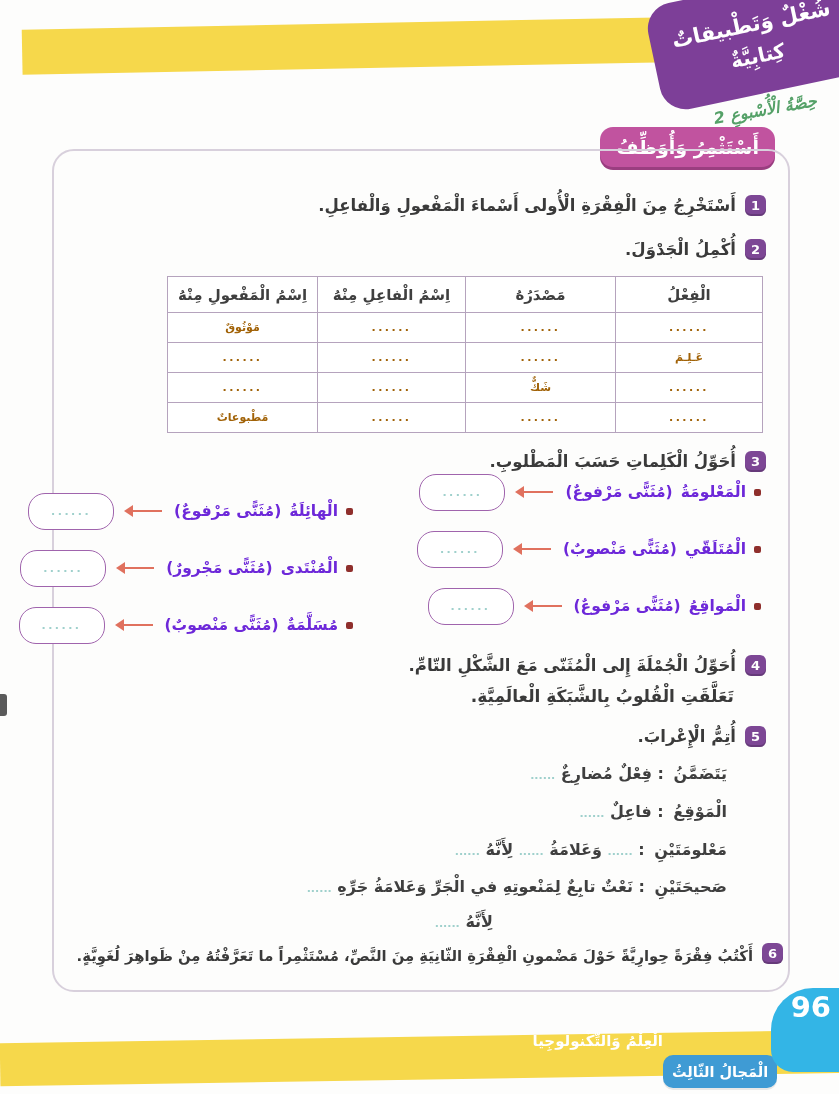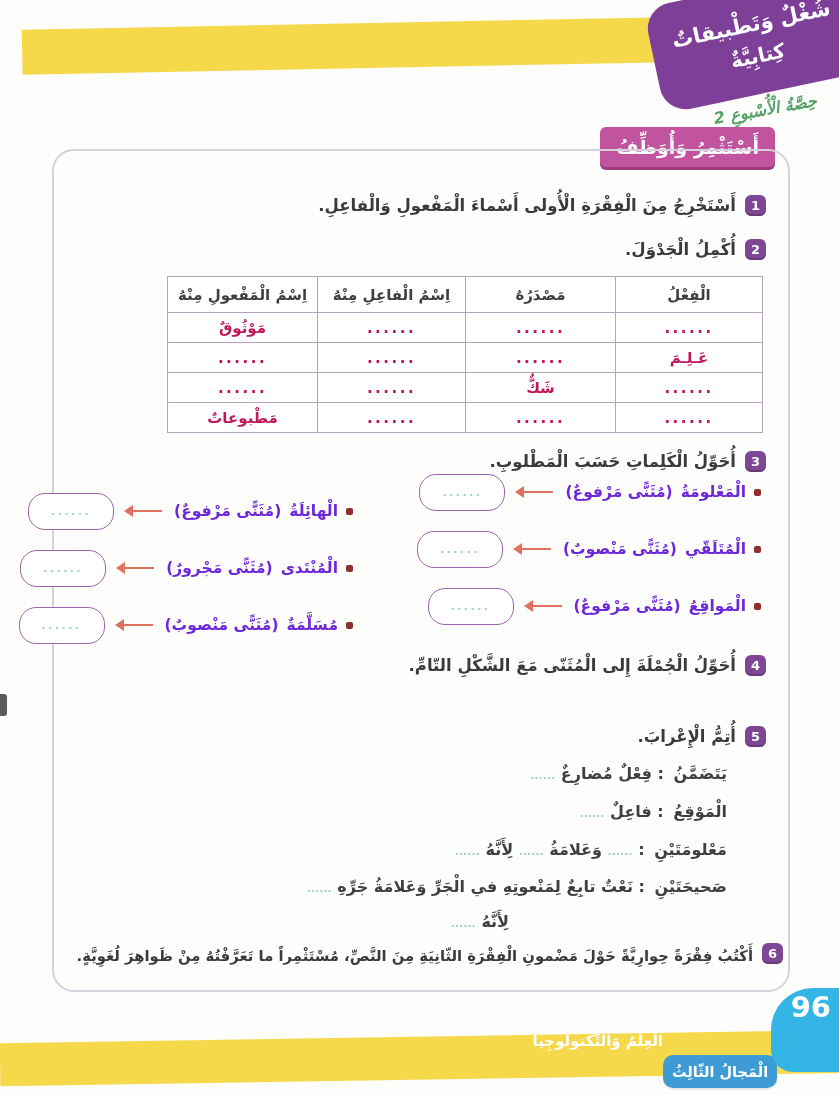--- a/index.html
+++ b/index.html
@@ -35,7 +35,7 @@
   }
   .section-btn {
     position:absolute; top:127px; right:64px; height:40px; min-width:162px;
-    padding:0 16px; background:#c1539f; border-radius:6px;
+    padding:0 16px; background:#c1539f; border-radius:13px;
     box-shadow:0 3px 0 #9a3e80;
     color:#fff; font-weight:bold; font-size:19px;
     display:flex; align-items:center; justify-content:center;

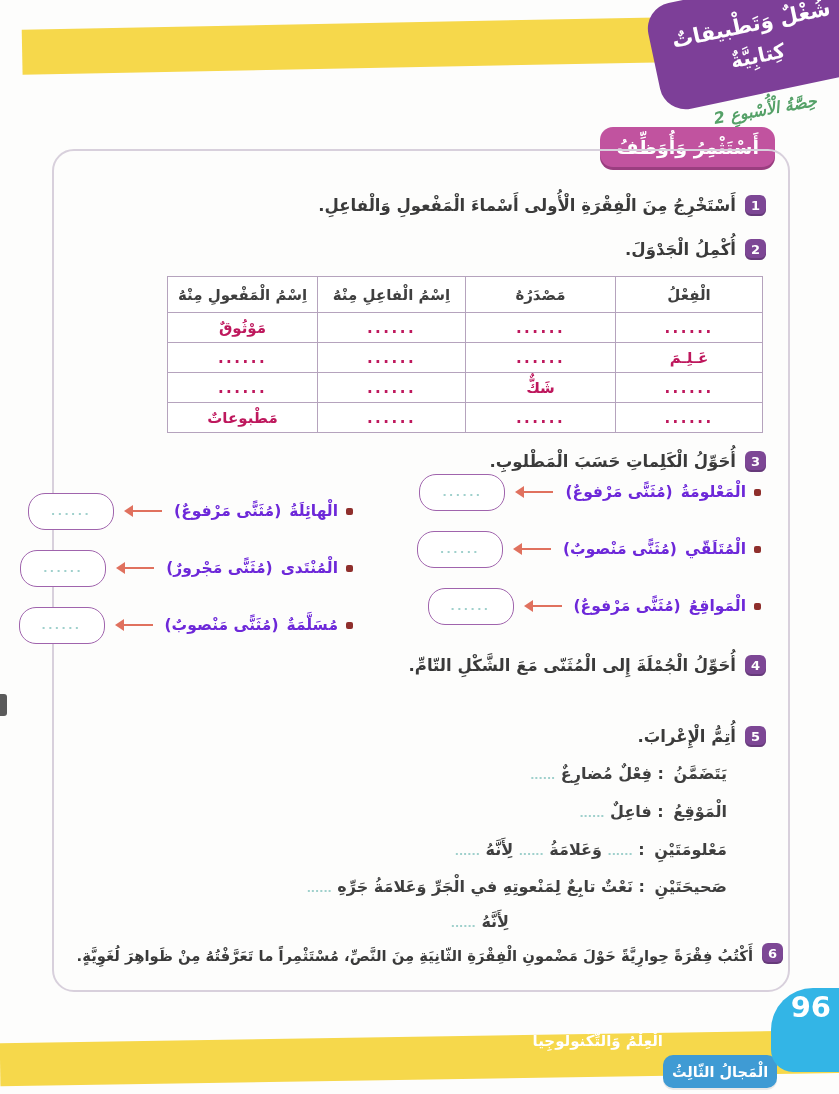--- a/index.html
+++ b/index.html
@@ -65,7 +65,7 @@
     border:1.4px solid #b5a3bd; text-align:center; vertical-align:middle;
   }
   table.grammar th { height:36px; font-size:15px; font-weight:bold; color:#3f3f3f; }
-  table.grammar td { height:30px; font-size:15px; font-weight:600; color:#be185d; }
+  table.grammar td { height:30px; font-size:11px; font-weight:600; color:#a16207; }
   .cw1{width:147px;} .cw2{width:150px;} .cw3{width:148px;} .cw4{width:150px;}
   .dots, .dots-inline {
     color:#9fd0cc; font-size:11px; font-weight:bold; letter-spacing:2.5px;

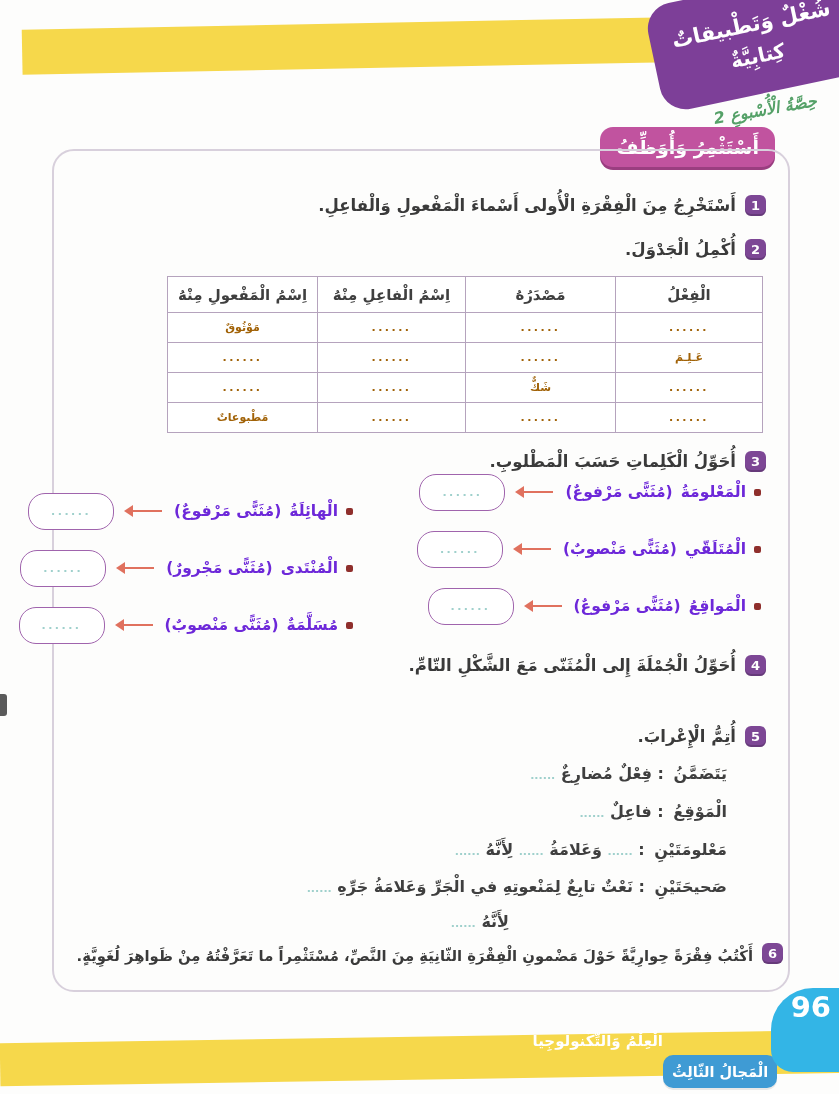--- a/index.html
+++ b/index.html
@@ -258,6 +258,7 @@
     <span class="badge">4</span>
     <span class="item-text">أُحَوِّلُ الْجُمْلَةَ إِلى الْمُثَنّى مَعَ الشَّكْلِ التّامِّ.</span>
   </div>
+  <div class="sentence">تَعَلَّقَتِ الْقُلوبُ بِالشَّبَكَةِ الْعالَمِيَّةِ.</div>
 
   <div class="item" style="top:722px">
     <span class="badge">5</span>

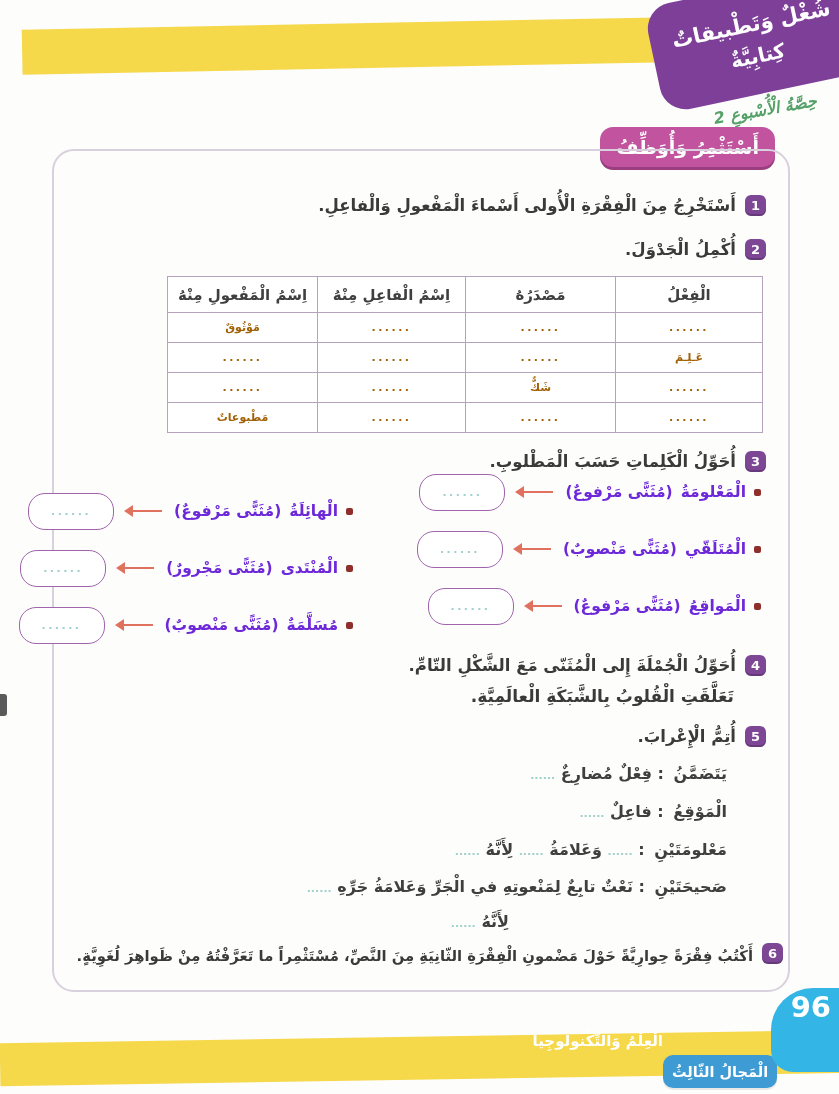--- a/index.html
+++ b/index.html
@@ -277,7 +277,7 @@
   <div class="irab" style="top:873px">
     <span class="w">صَحيحَتَيْنِ</span><span> : </span><span>نَعْتٌ تابِعٌ لِمَنْعوتِهِ في الْجَرِّ وَعَلامَةُ جَرِّهِ</span> <span class="dots-inline">......</span>
   </div>
-  <div class="irab" style="top:908px; right:330px">
+  <div class="irab" style="top:908px; right:346px">
     <span>لِأَنَّهُ</span> <span class="dots-inline">......</span>
   </div>
 

